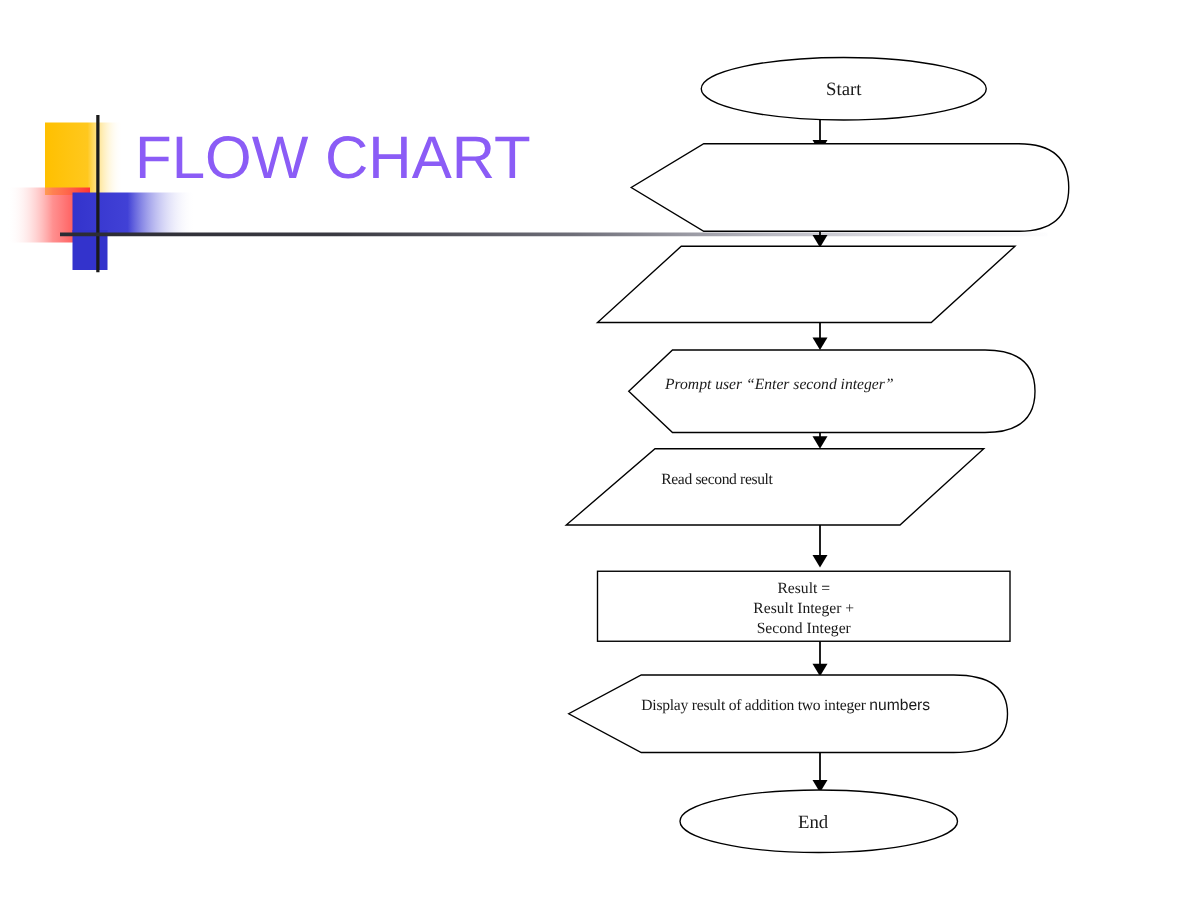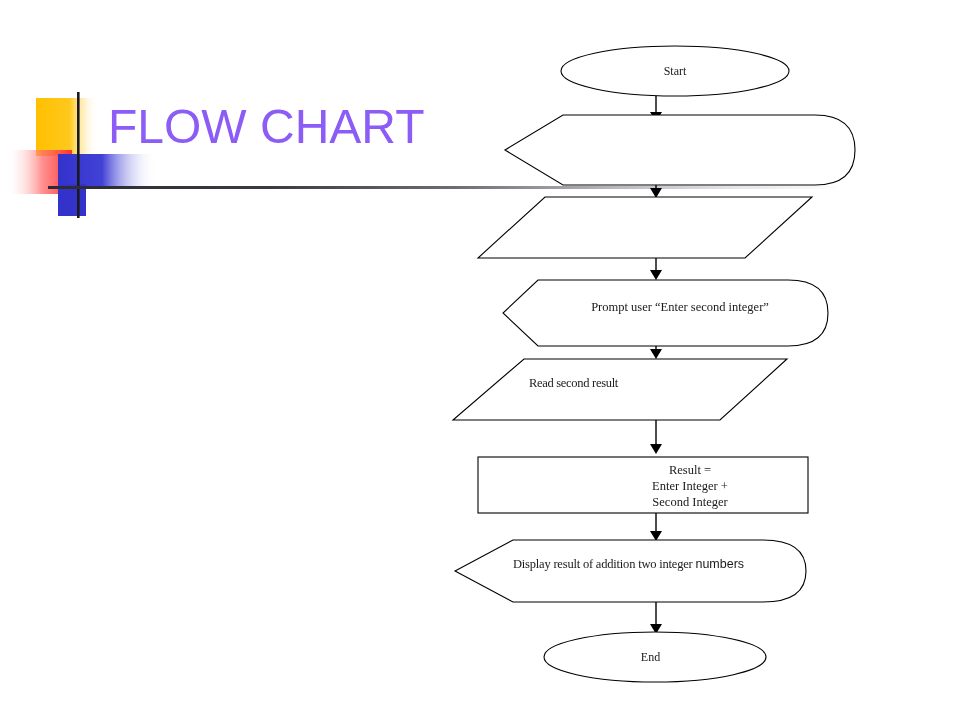--- a/index.html
+++ b/index.html
@@ -78,7 +78,7 @@
     text-align: center;
     white-space: nowrap;
   }
-  .lbl-oval { font-size: 12px; }
+  .lbl-oval { font-size: 15px; }
   .lbl-proc { font-size: 12.5px; }
   .lbl-para { font-size: 12.5px; letter-spacing: -0.3px; }
   .lbl-disp { font-size: 12.5px; letter-spacing: -0.2px; }

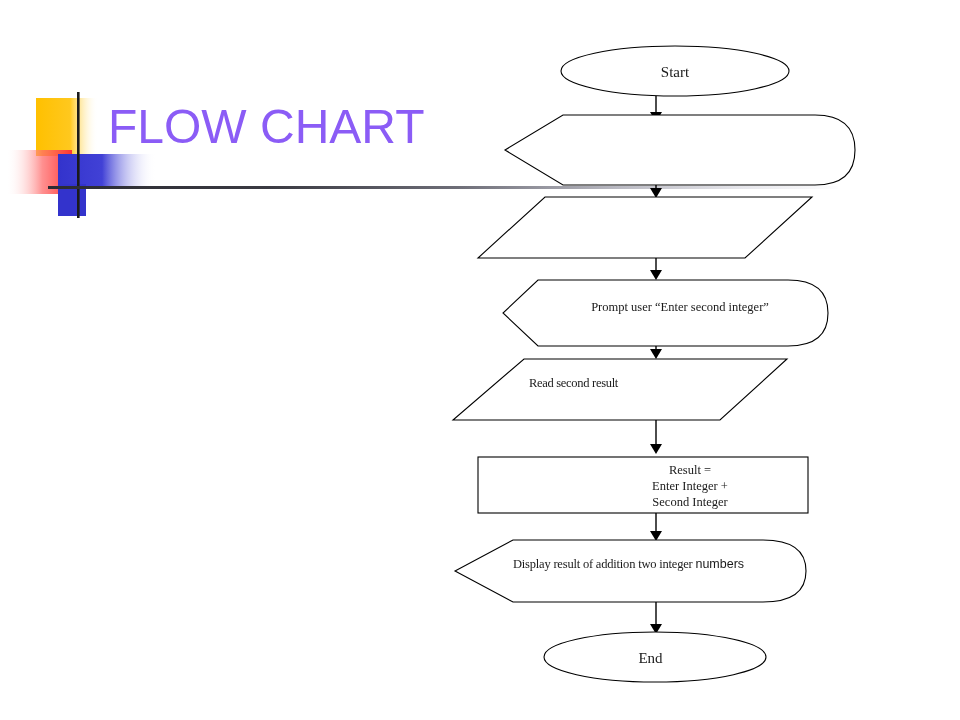--- a/index.html
+++ b/index.html
@@ -174,7 +174,7 @@
 
 
 
-  <div class="lbl lbl-proc" style="left:503px; top:300px; width:325px; text-align:center; padding-left:29px; box-sizing:border-box;">Prompt user  “Enter second integer”</div>
+  <div class="lbl lbl-proc" style="left:503px; top:300px; width:325px; text-align:left; padding-left:29px; box-sizing:border-box;font-style:italic;">Prompt user  “Enter second integer”</div>
 
   <div class="lbl lbl-para" style="left:453px; top:376px; width:334px; text-align:left; padding-left:76px; box-sizing:border-box;">Read second result</div>
 

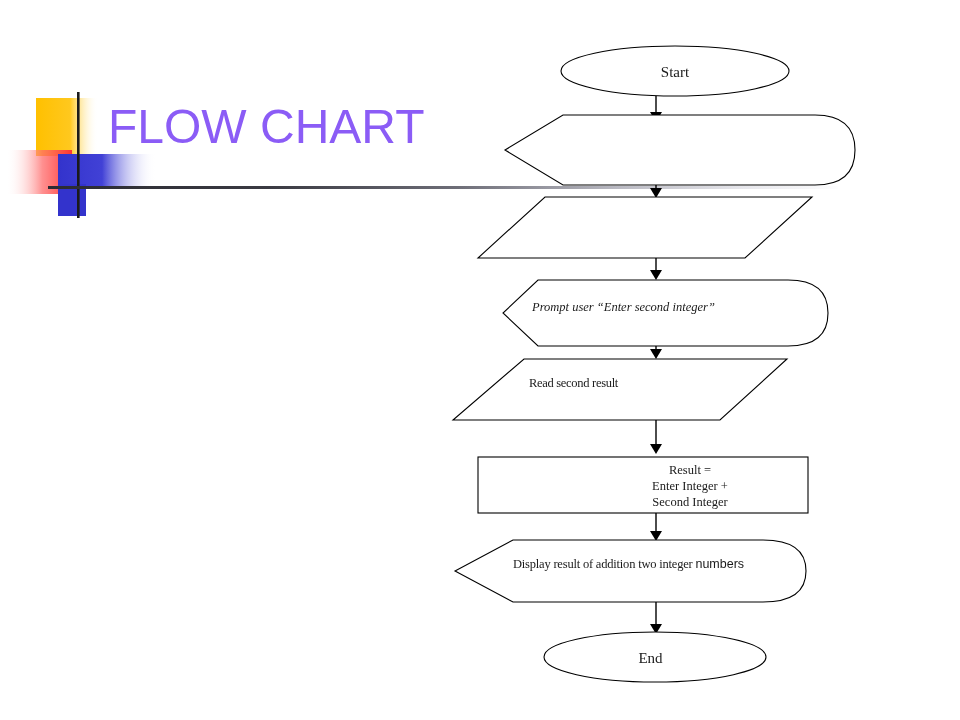--- a/index.html
+++ b/index.html
@@ -178,7 +178,7 @@
 
   <div class="lbl lbl-para" style="left:453px; top:376px; width:334px; text-align:left; padding-left:76px; box-sizing:border-box;">Read second result</div>
 
-  <div class="lbl lbl-rect" style="left:478px; top:462px; width:330px;padding-left:47px;">
+  <div class="lbl lbl-rect" style="left:478px; top:462px; width:330px;">
     <div>Result =</div>
     <div>Enter  Integer +</div>
     <div>Second Integer</div>

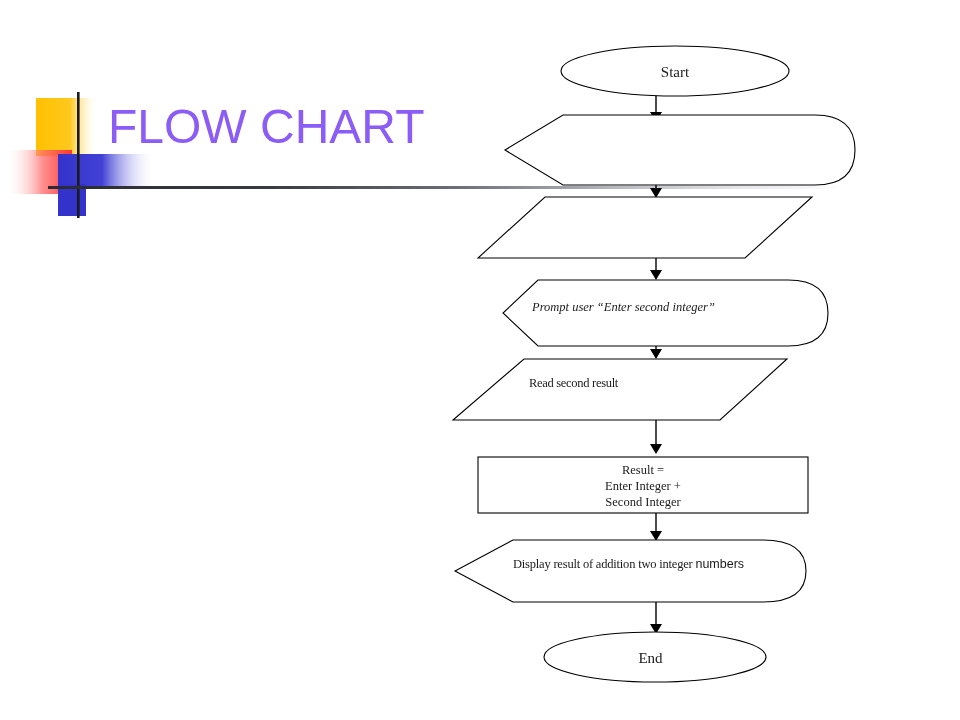--- a/index.html
+++ b/index.html
@@ -180,7 +180,7 @@
 
   <div class="lbl lbl-rect" style="left:478px; top:462px; width:330px;">
     <div>Result =</div>
-    <div>Enter  Integer +</div>
+    <div>Result  Integer +</div>
     <div>Second Integer</div>
   </div>
 

